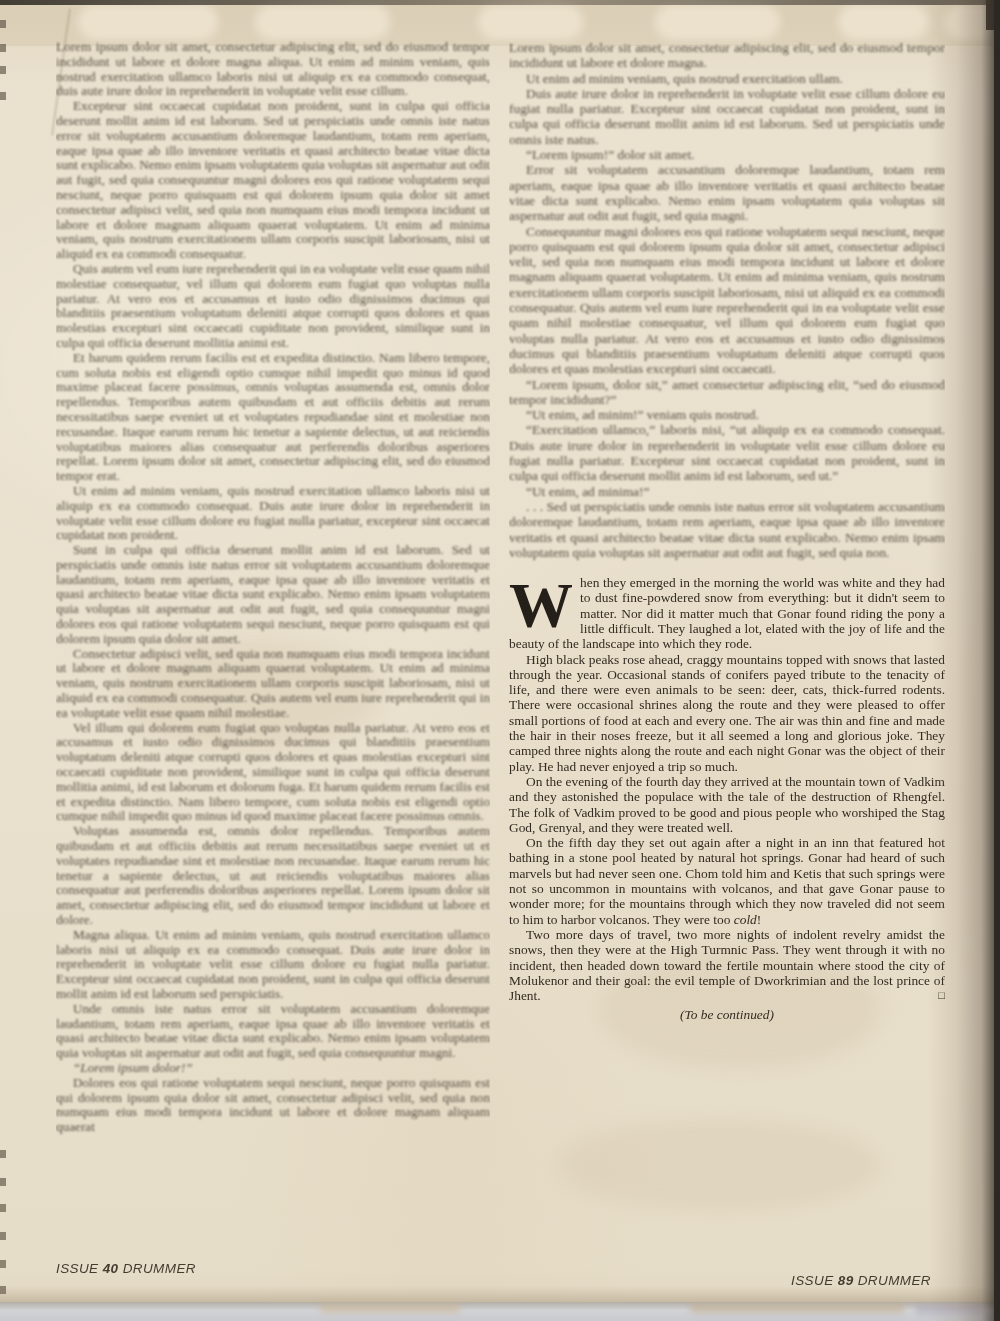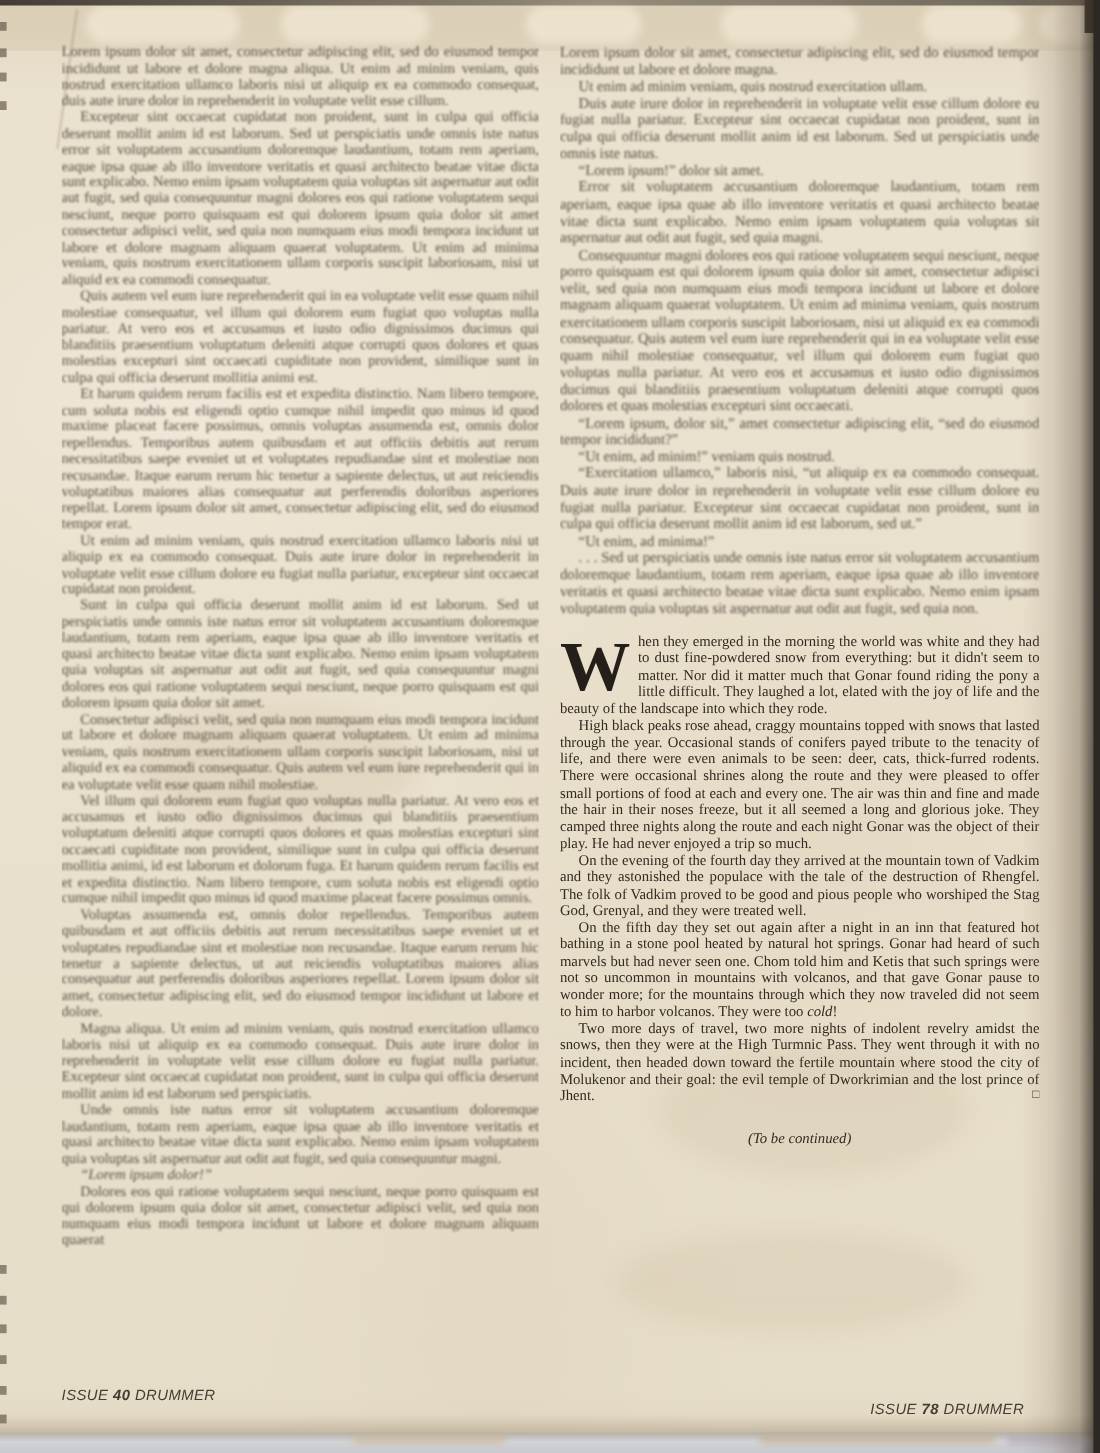--- a/index.html
+++ b/index.html
@@ -43,7 +43,7 @@
   .dropcap{float:left;font-weight:bold;font-size:64px;line-height:.82;margin:5px 7px 0 0;color:#241f19;
     font-family:"Liberation Serif", serif;}
   .endmark{float:right;font-size:11px;line-height:15px;}
-  .tbc{text-align:center;font-style:italic;margin-top:24px;text-indent:0;}
+  .tbc{text-align:center;font-style:italic;margin-top:4px;text-indent:0;}
   
   .footer{position:absolute;font-family:"Liberation Sans", sans-serif;font-style:italic;
     font-size:13.5px;letter-spacing:.4px;color:#453c30;}

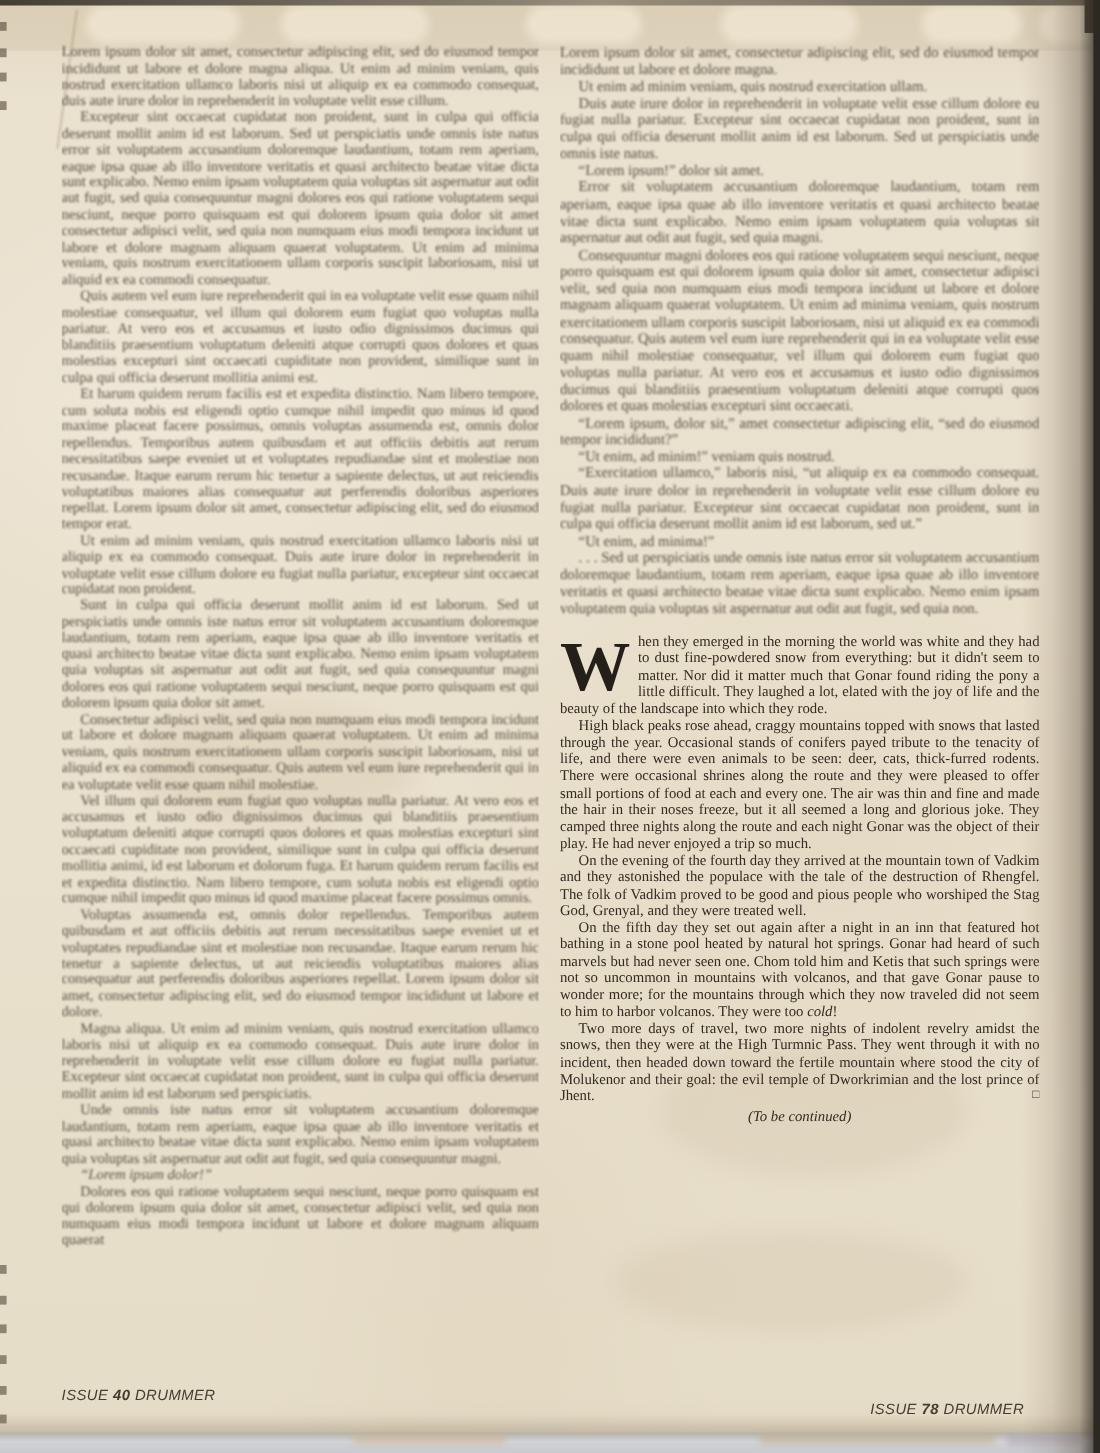--- a/index.html
+++ b/index.html
@@ -130,7 +130,7 @@
     <span>ISSUE </span><b>40</b><span> DRUMMER</span>
   </div>
   <div class="footer footer-right">
-    <span>ISSUE </span><b>78</b><span> DRUMMER</span>
+    <span>ISSUE </span><b>89</b><span> DRUMMER</span>
   </div>
 
   <div class="bottom-shade"></div>

